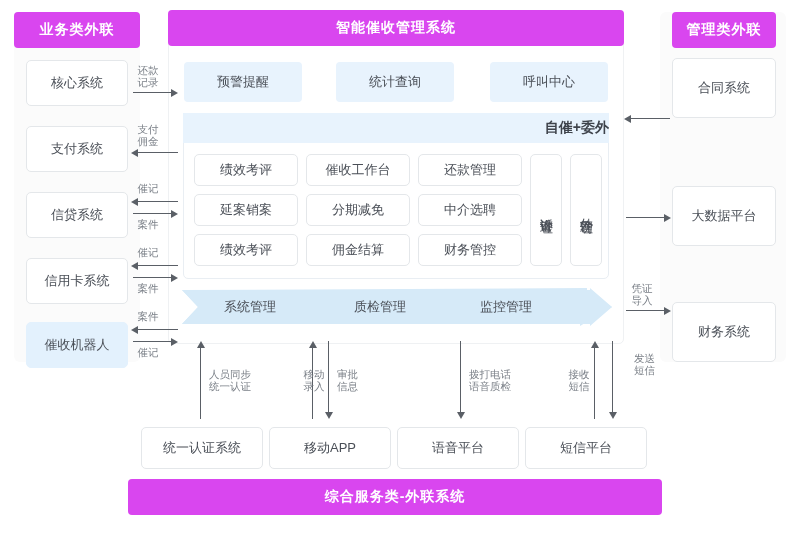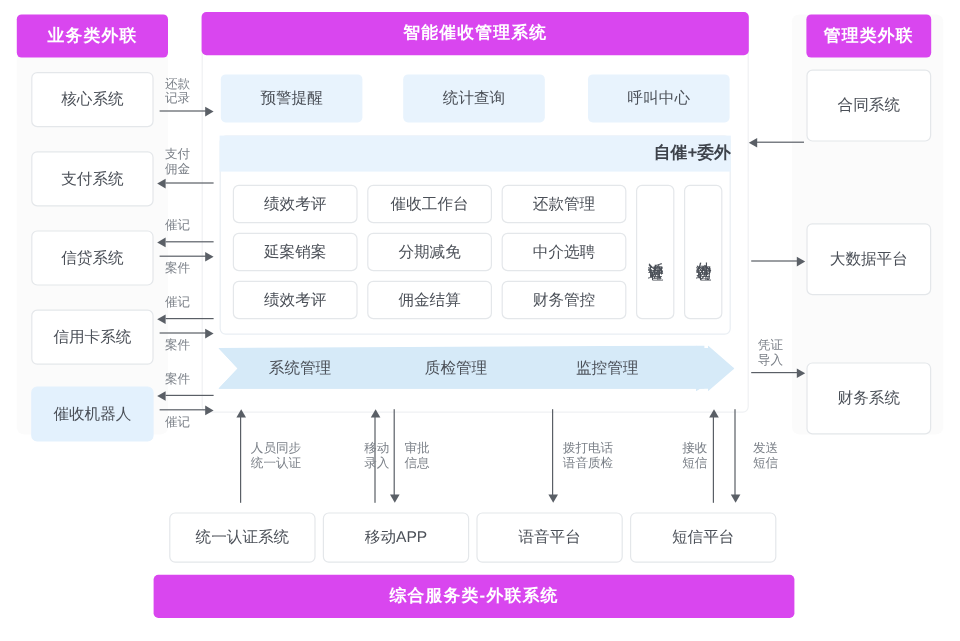--- a/index.html
+++ b/index.html
@@ -249,7 +249,7 @@
 
   <div class="aline" style="left:612px;top:341px;width:1.4px;height:72px;"></div>
   <div class="ahead d" style="left:609px;top:412px;"></div>
-  <div class="alabel" style="left:621px;top:368px;width:34px;text-align:center;">发送
+  <div class="alabel" style="left:621px;top:352px;width:34px;text-align:right;">发送
 短信</div>
 
   <div class="box" style="left:141px;top:427px;width:122px;height:42px;">

